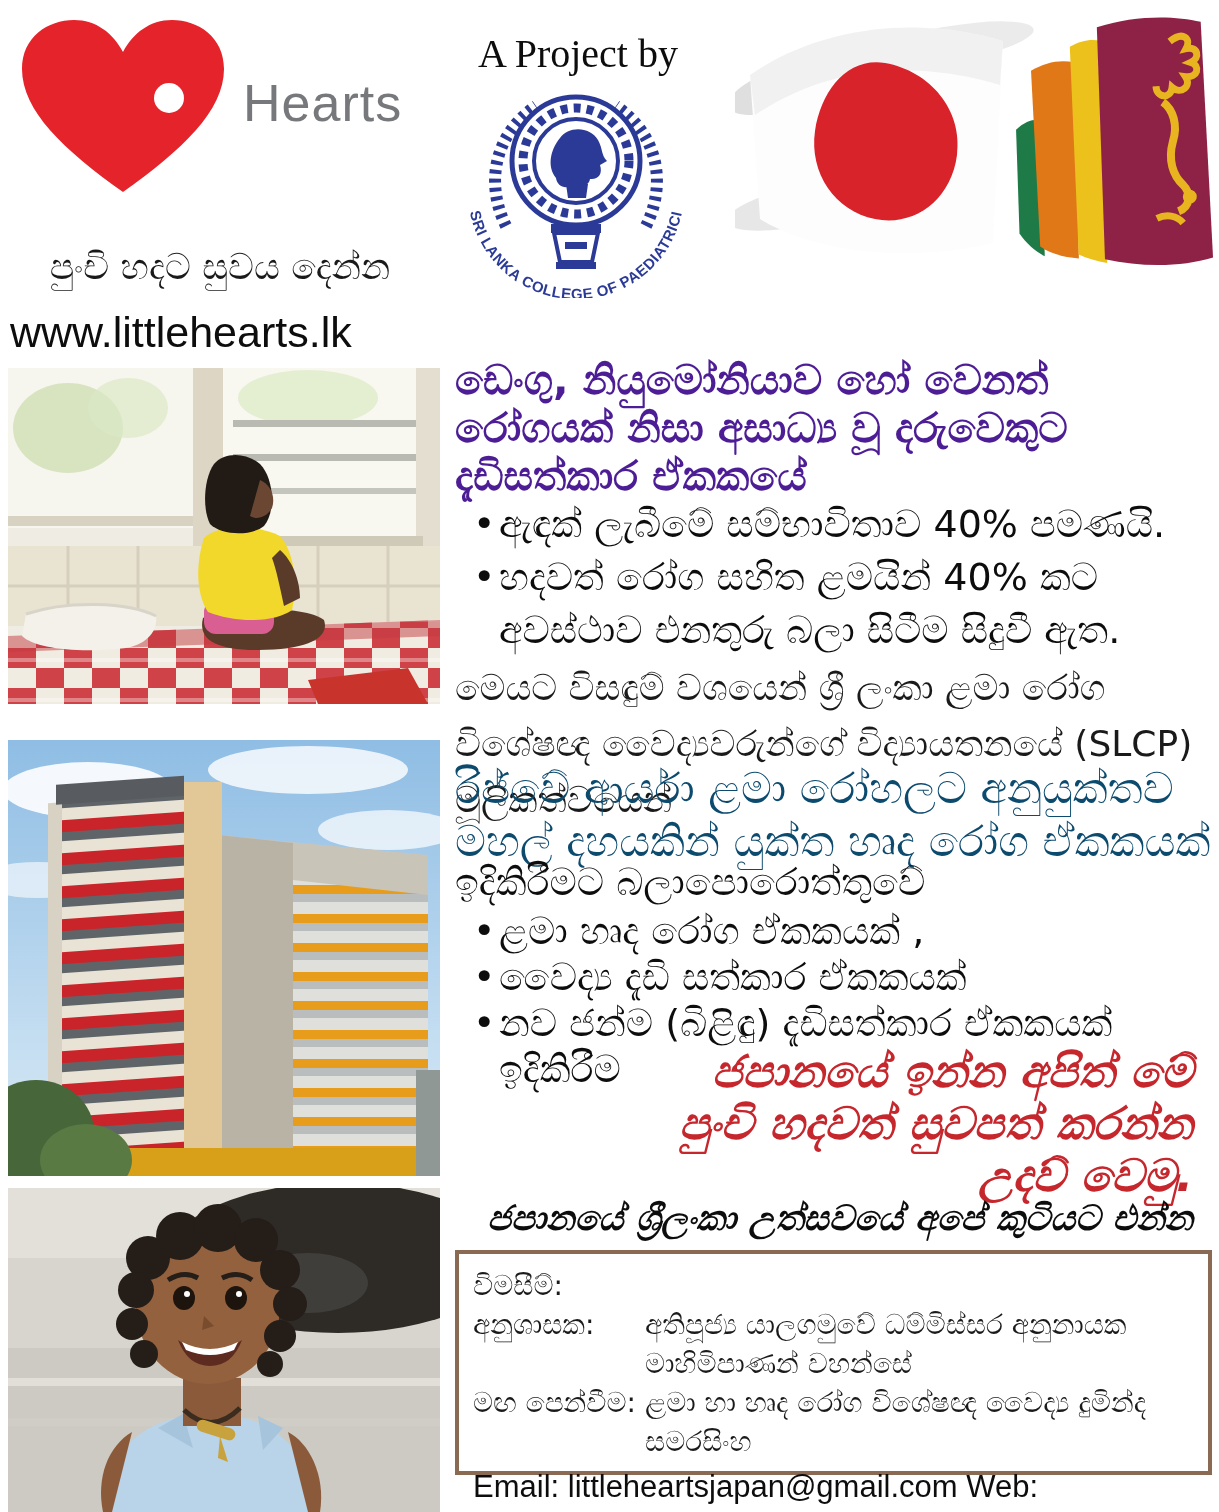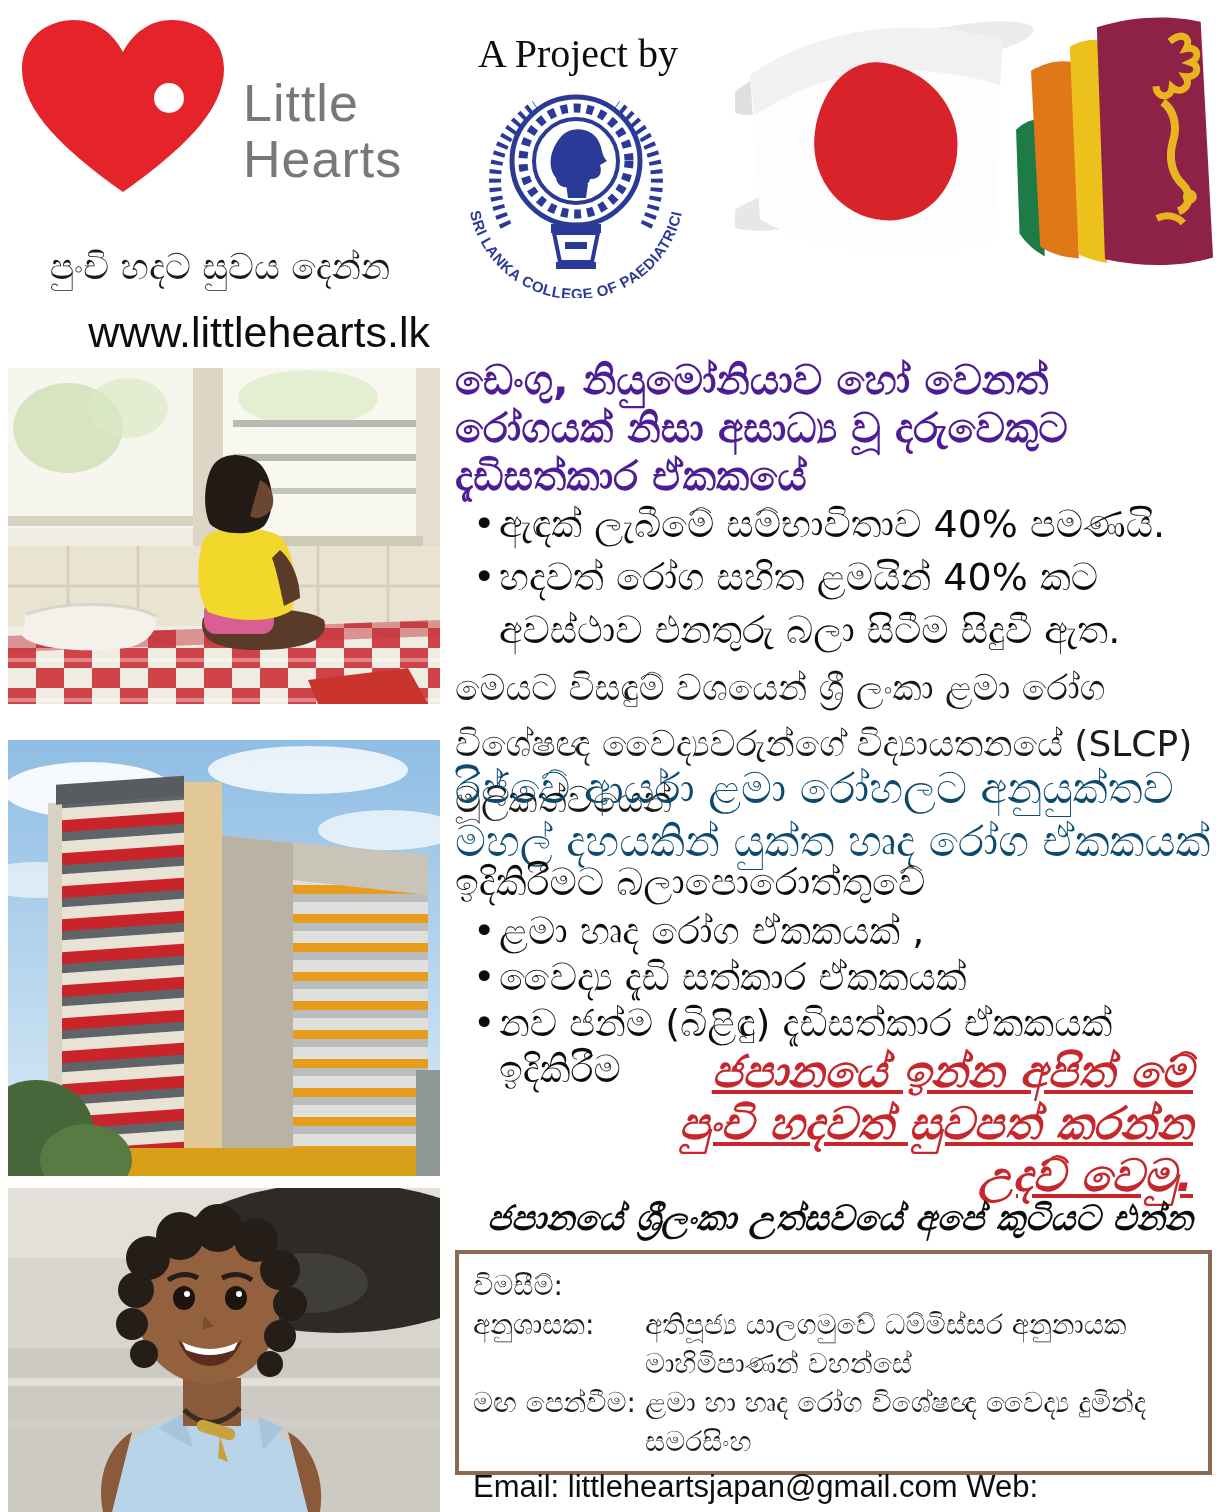--- a/index.html
+++ b/index.html
@@ -57,7 +57,6 @@
   </svg>
 
   <div class="abs lh-wordmark">
-    <div>Little</div>
     <div>Hearts</div>
   </div>
 

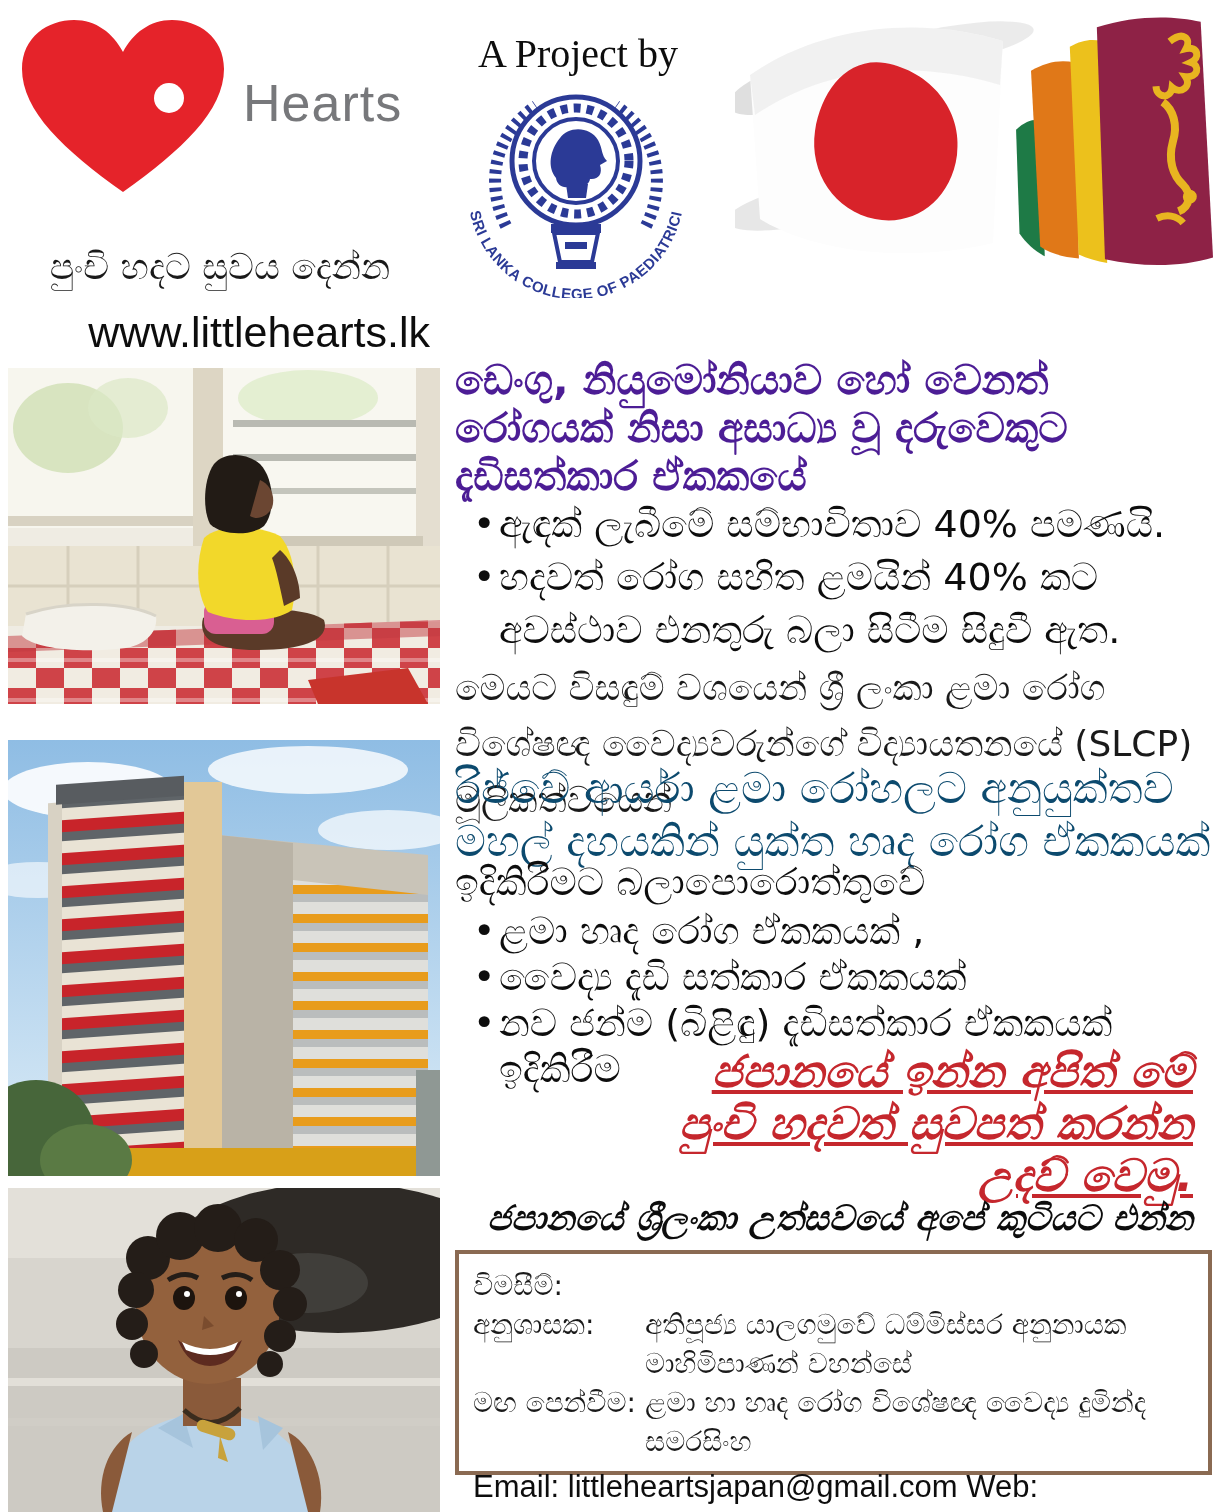--- a/index.html
+++ b/index.html
@@ -13,7 +13,7 @@
   .project-by{left:448px;top:30px;width:260px;text-align:center;
               font-family:Liberation Serif, serif;font-size:40px;color:#0d0d0d;}
   .tagline{left:10px;top:246px;width:420px;text-align:center;font-size:36px;color:#1a1a1a;}
-  .website{left:10px;top:308px;width:420px;text-align:right;
+  .website{left:10px;top:308px;width:420px;text-align:left;
            font-family:"Liberation Sans",sans-serif;font-size:43px;color:#0d0d0d;}
 
   

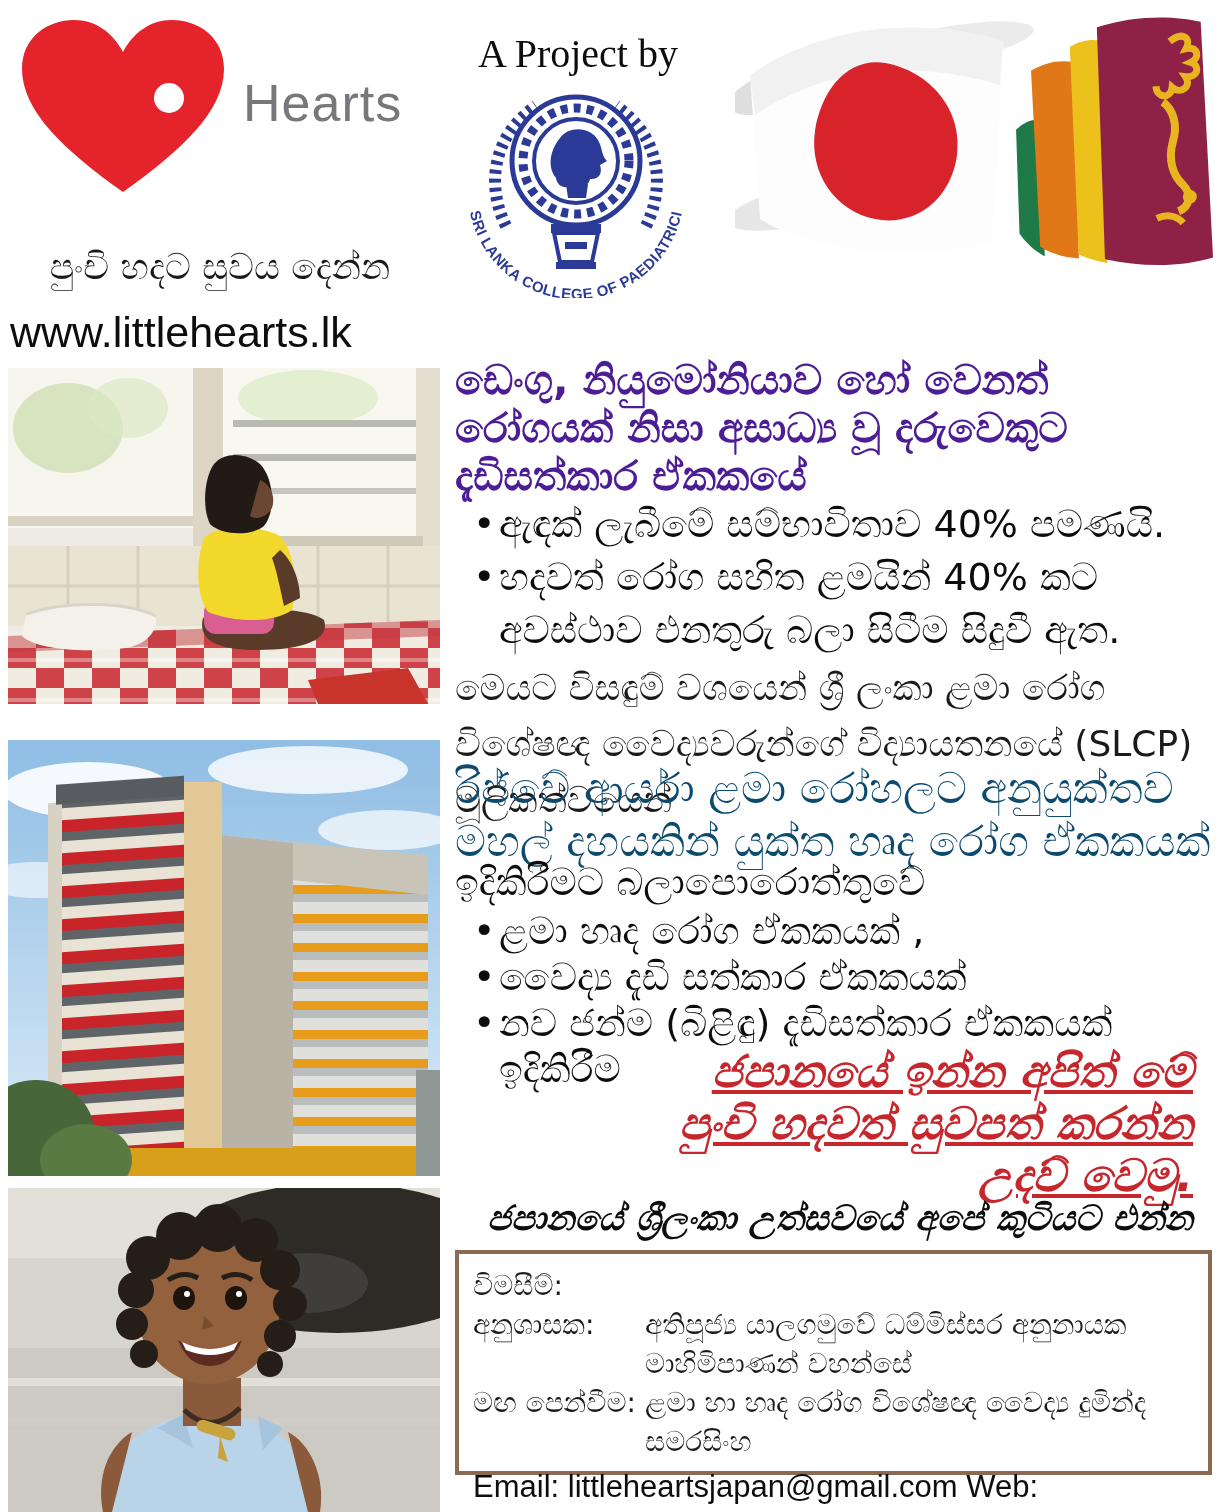--- a/index.html
+++ b/index.html
@@ -32,7 +32,7 @@
   .hl-black{top:860px;font-size:38px;color:#0d0d0d;}
   .bullets2{top:908px;font-size:38px;line-height:46px;color:#0d0d0d;}
   .appeal{top:1046px;text-align:right;padding-right:22px;box-sizing:border-box;
-          font-size:45px;font-weight:bold;font-style:italic;color:#c5272d;line-height:52px;text-decoration:underline;}
+          font-size:45px;font-weight:bold;font-style:italic;color:#c5272d;line-height:52px;}
   .invite{top:1198px;text-align:right;padding-right:22px;box-sizing:border-box;
           font-size:35px;font-weight:bold;font-style:italic;color:#0d0d0d;}
 

